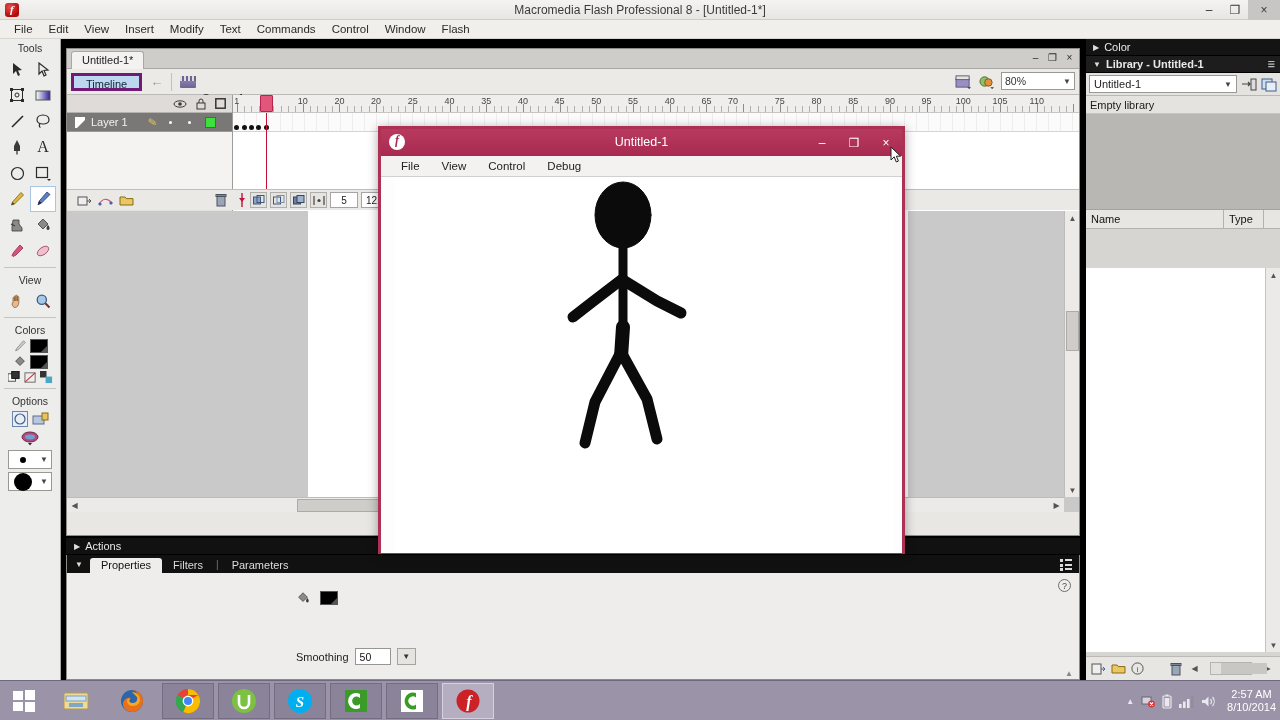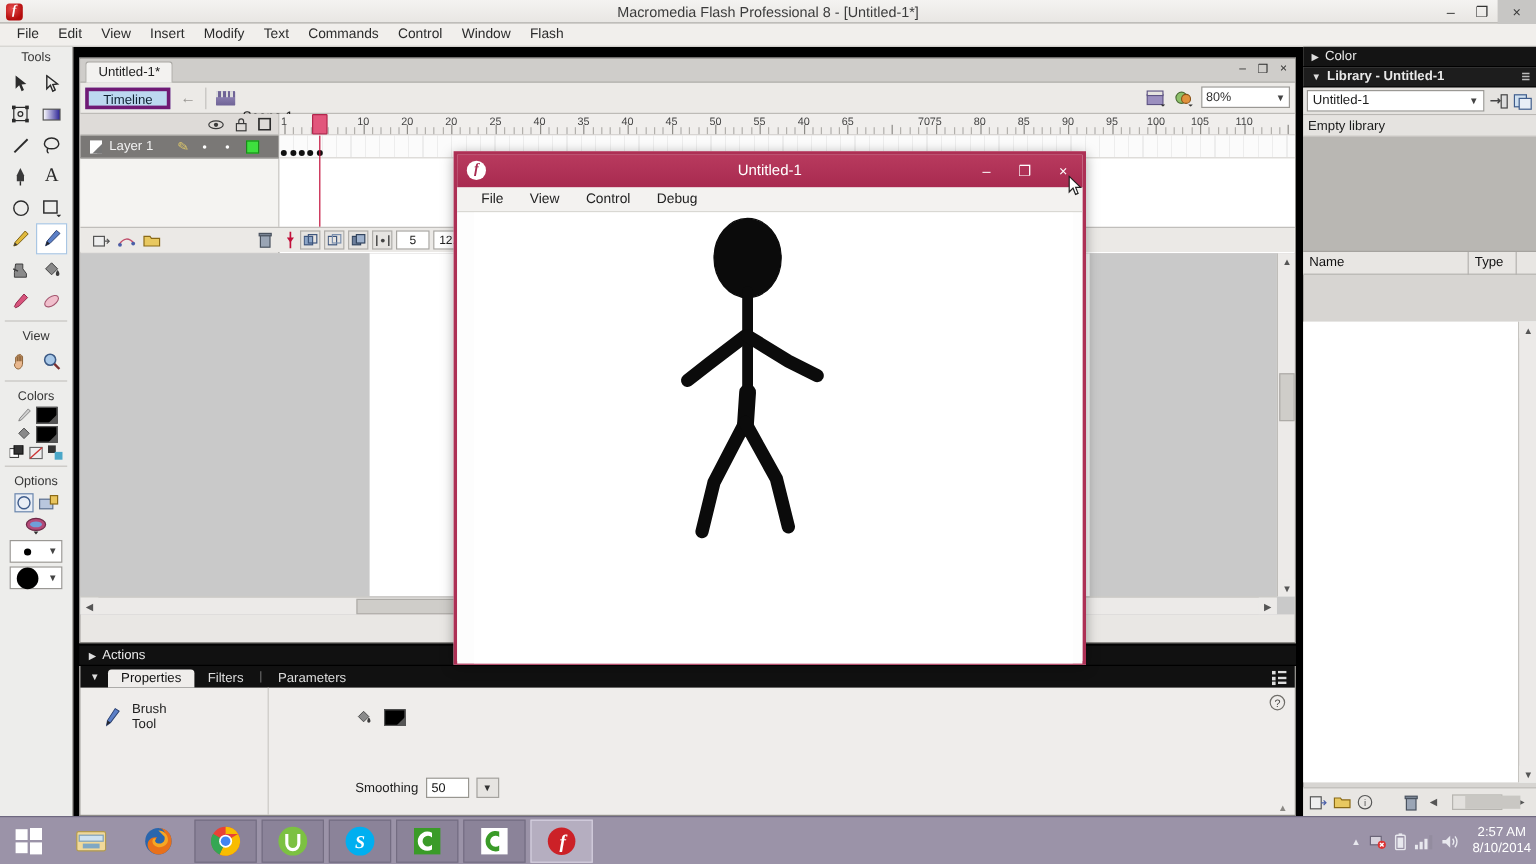--- a/index.html
+++ b/index.html
@@ -684,7 +684,7 @@
             <div class="ticklabel" style="left: 400.03px;">55</div>
             <div class="ticklabel" style="left: 436.73px;">40</div>
             <div class="ticklabel" style="left: 473.43px;">65</div>
-            <div class="ticklabel" style="left: 537px;">70</div>
+            <div class="ticklabel" style="left: 500px;">70</div>
             <div class="ticklabel" style="left: 546.83px;">75</div>
             <div class="ticklabel" style="left: 583.53px;">80</div>
             <div class="ticklabel" style="left: 620.23px;">85</div>

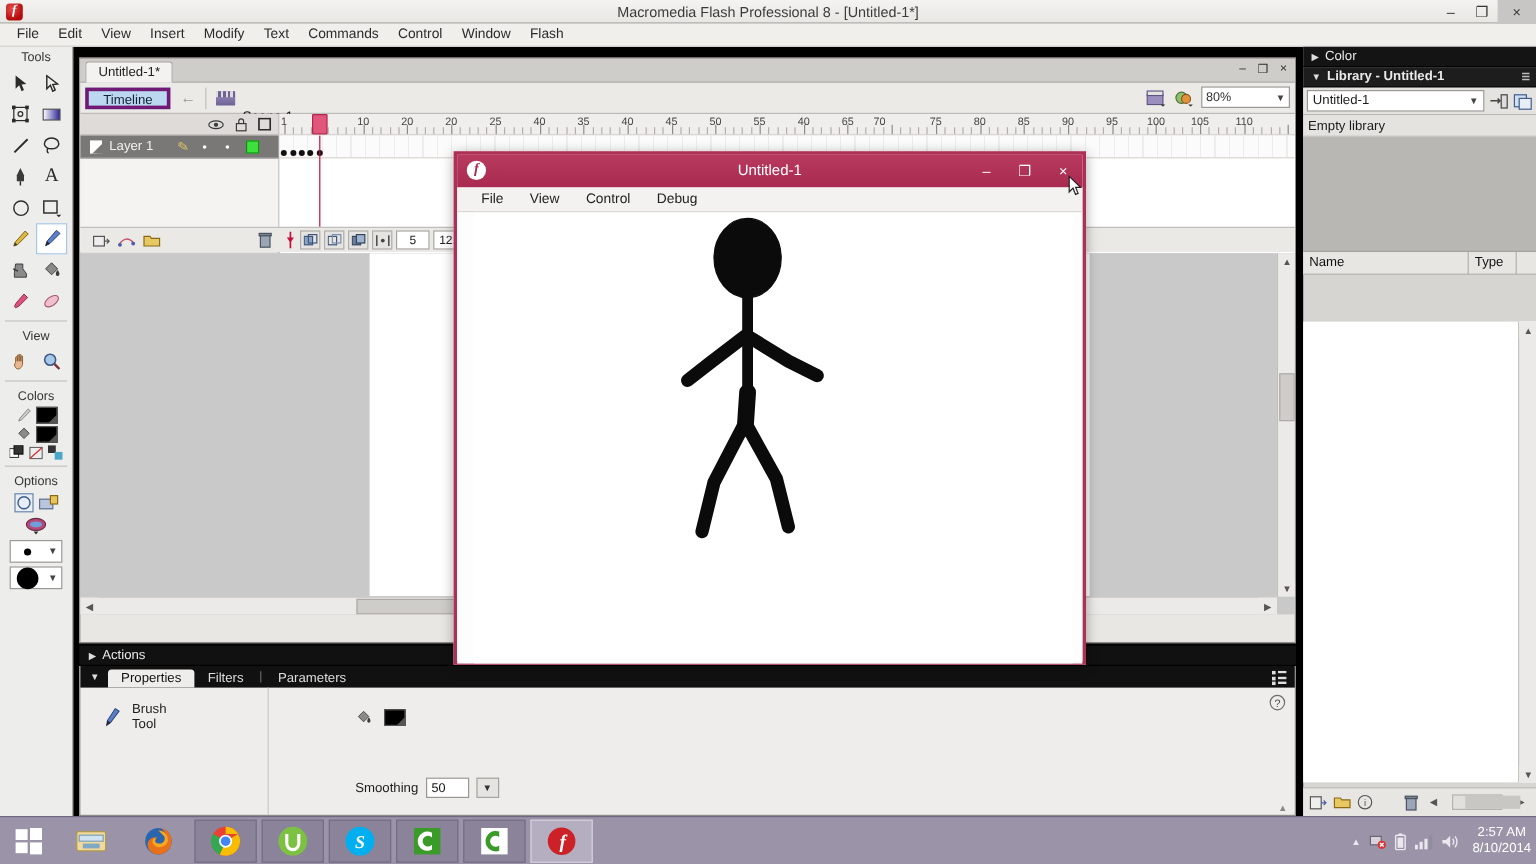--- a/index.html
+++ b/index.html
@@ -803,18 +803,6 @@
         </svg>
     </div>
     <div class="propsbody">
-      <div class="propcol1">
-        <div class="brushrow">
-          <svg class="brushicon" viewBox="0 0 16 16">
-              <path d="M12 1 L15 3.5 L6.5 12 L3 13.8 L4.2 10 Z" fill="#5b7fc7" stroke="#2a4070" stroke-width="0.8"></path>
-              <path d="M3 13.8 L4.2 10 L6.5 12 Z" fill="#24252c"></path>
-            </svg>
-          <div>
-            <div class="toolname">Brush</div>
-            <div class="toolname">Tool</div>
-          </div>
-        </div>
-      </div>
       <div class="proprow2">
         <div class="fillrow">
           <svg width="14" height="14" viewBox="0 0 16 16">

